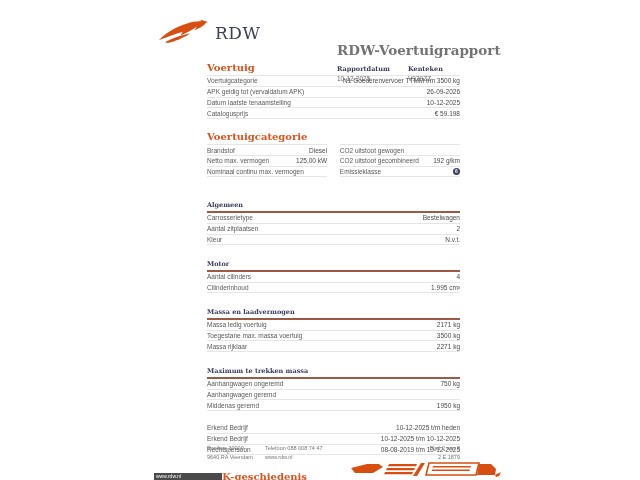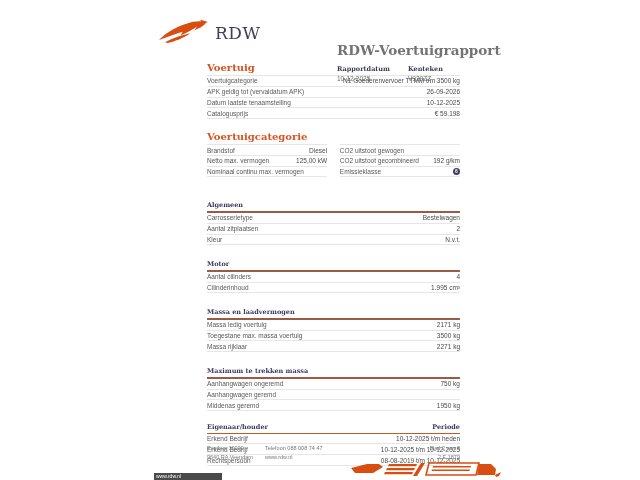--- a/index.html
+++ b/index.html
@@ -203,10 +203,6 @@
     </div>
 
     <div class="section">
-      <div class="tbl-head">
-        <span>Eigenaar/houder</span>
-        <span>Periode</span>
-      </div>
       <div class="kv no-top">
         <div class="kv-row">
           <span class="kv-label">Erkend Bedrijf</span>

